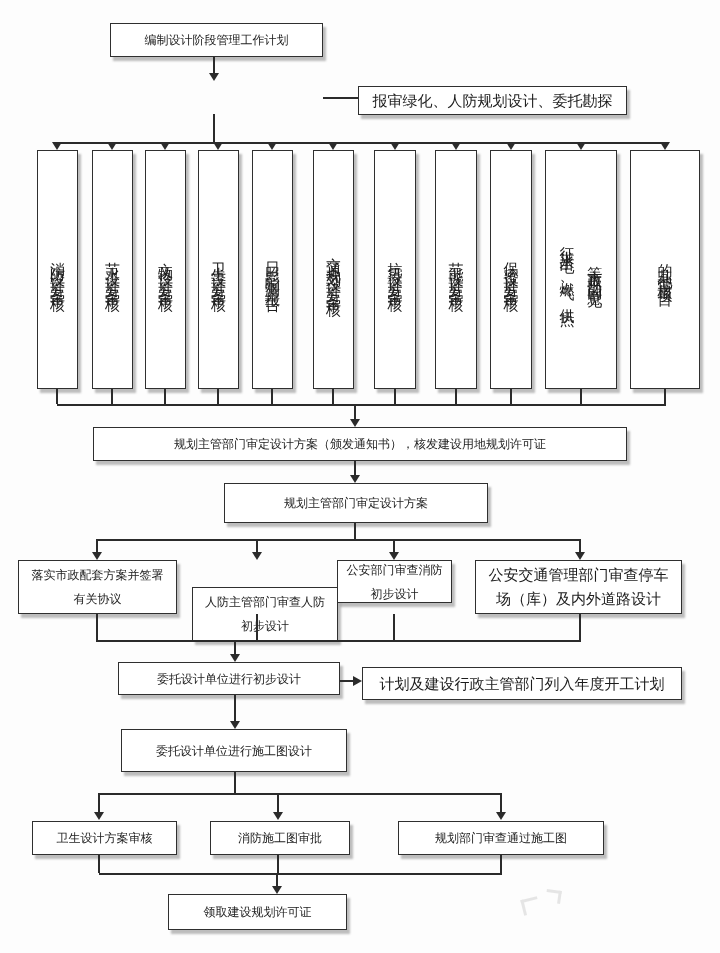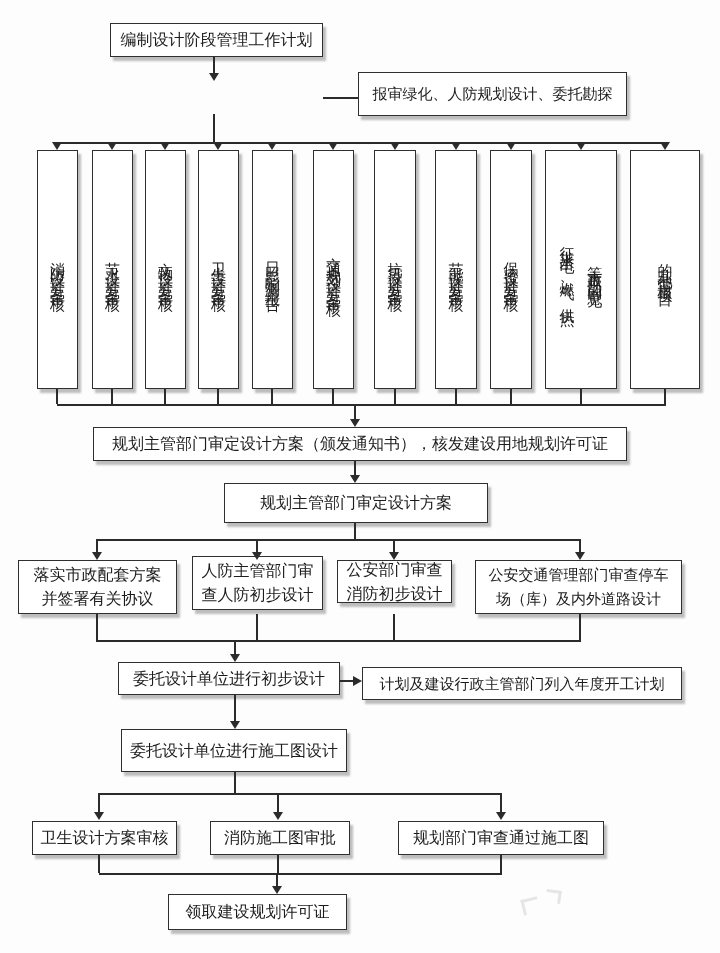--- a/index.html
+++ b/index.html
@@ -12,7 +12,7 @@
     position:absolute;box-sizing:border-box;background:#ffffff;
     border:1.5px solid #2f2f2f;box-shadow:3px 4px 2px rgba(110,110,110,.45);
     display:flex;align-items:center;justify-content:center;
-    text-align:center;font-size:16px;line-height:24px;
+    text-align:center;font-size:12px;line-height:24px;
   }
   .vx{
     position:absolute;box-sizing:border-box;background:#ffffff;

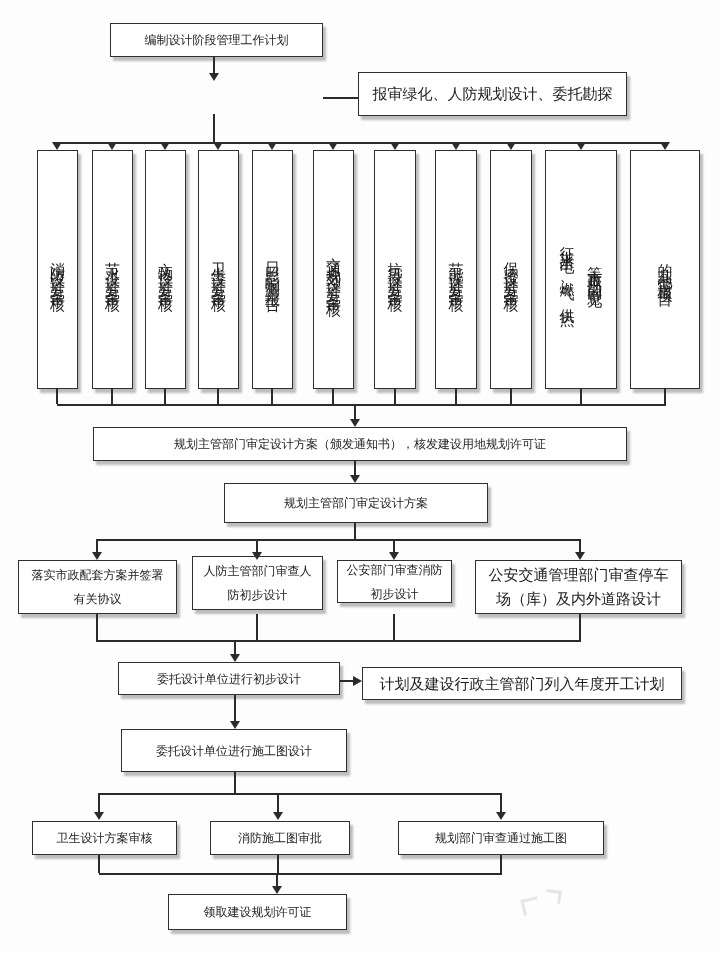--- a/index.html
+++ b/index.html
@@ -38,7 +38,7 @@
 
   <div class="bx" style="left:110px;top:23px;width:213px;height:34px">编制设计阶段管理工作计划</div>
 
-  <div class="bx small" style="left:358px;top:72px;width:269px;height:44px">报审绿化、人防规划设计、委托勘探</div>
+  <div class="bx small" style="left:358px;top:86px;width:269px;height:29px">报审绿化、人防规划设计、委托勘探</div>
 
   <div class="vx" style="left:37px;top:150px;width:41px;height:239px">
       <span>消防设计方案审核</span>

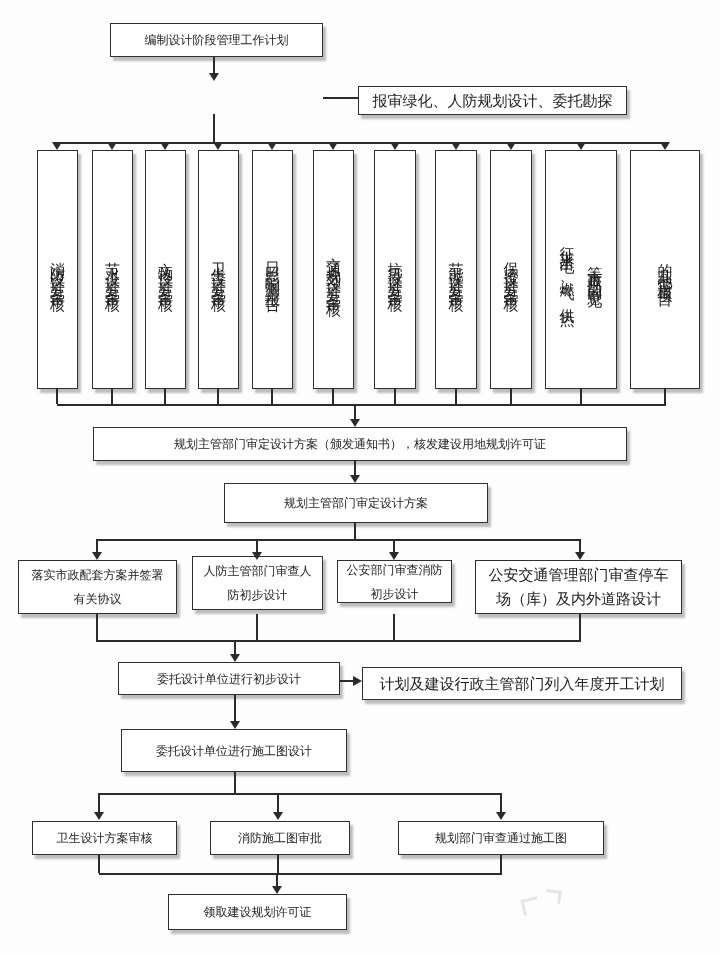--- a/index.html
+++ b/index.html
@@ -80,7 +80,7 @@
   <div class="bx" style="left:224px;top:483px;width:264px;height:40px">规划主管部门审定设计方案</div>
 
   <div class="bx" style="left:18px;top:560px;width:159px;height:54px;padding:0 12px">落实市政配套方案并签署有关协议</div>
-  <div class="bx" style="left:192px;top:556px;width:131px;height:54px;padding:0 8px">人防主管部门审查人防初步设计</div>
+  <div class="bx" style="left:192px;top:587px;width:146px;height:54px;padding:0 8px">人防主管部门审查人防初步设计</div>
   <div class="bx" style="left:337px;top:560px;width:115px;height:43px;padding:0 6px">公安部门审查消防初步设计</div>
   <div class="bx" style="left:475px;top:560px;width:207px;height:54px;padding:0 10px;font-size:15px">公安交通管理部门审查停车场（库）及内外道路设计</div>
 

